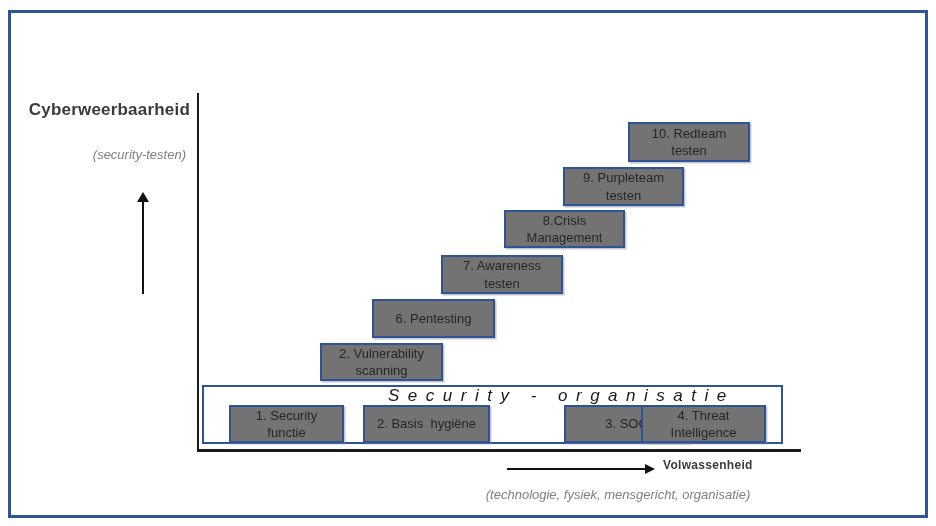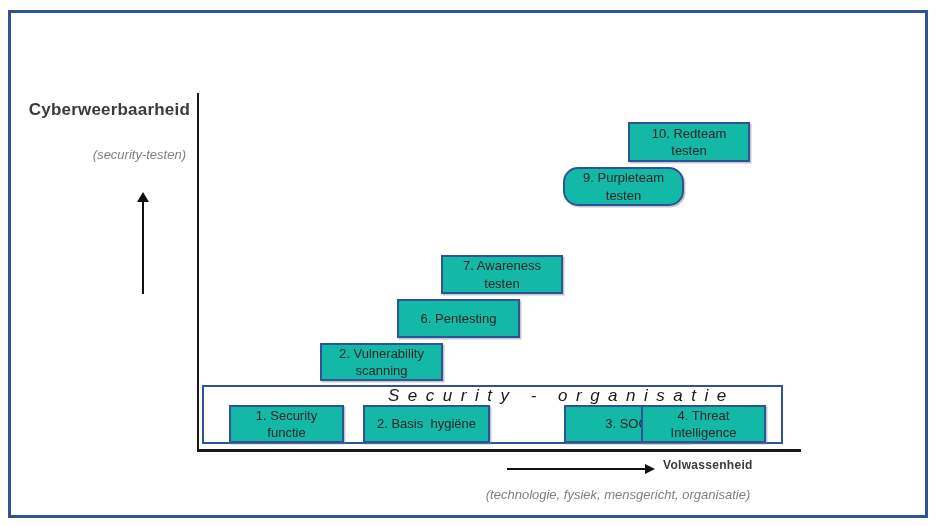--- a/index.html
+++ b/index.html
@@ -56,7 +56,7 @@
   
   .box {
     position: absolute;
-    background: #14b8a6;
+    background: #737373;
     border: 2px solid #2f5496;
     box-shadow: 1.5px 1.5px 0 rgba(120, 130, 150, 0.45);
     display: flex; align-items: center; justify-content: center;

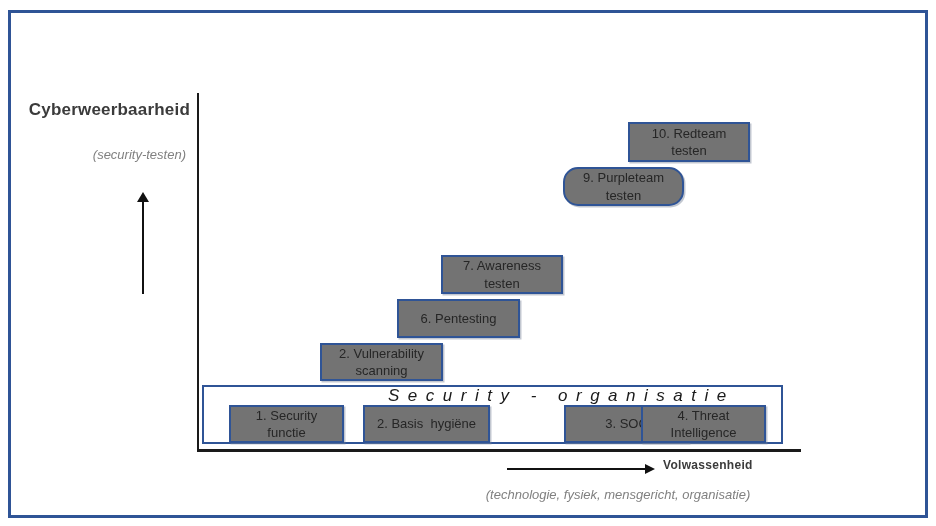--- a/index.html
+++ b/index.html
@@ -67,7 +67,7 @@
   .stair-6  { left: 397px; top: 299px; width: 123px; height: 39px; }
   .stair-7  { left: 441px; top: 255px; width: 122px; height: 39px; }
   .stair-8  { left: 504px; top: 210px; width: 121px; height: 38px; }
-  .stair-9  { left: 563px; top: 167px; width: 121px; height: 39px; border-radius: 15px; }
+  .stair-9  { left: 563px; top: 167px; width: 121px; height: 39px; }
   .stair-10 { left: 628px; top: 122px; width: 122px; height: 40px; }
 
   .org-band {

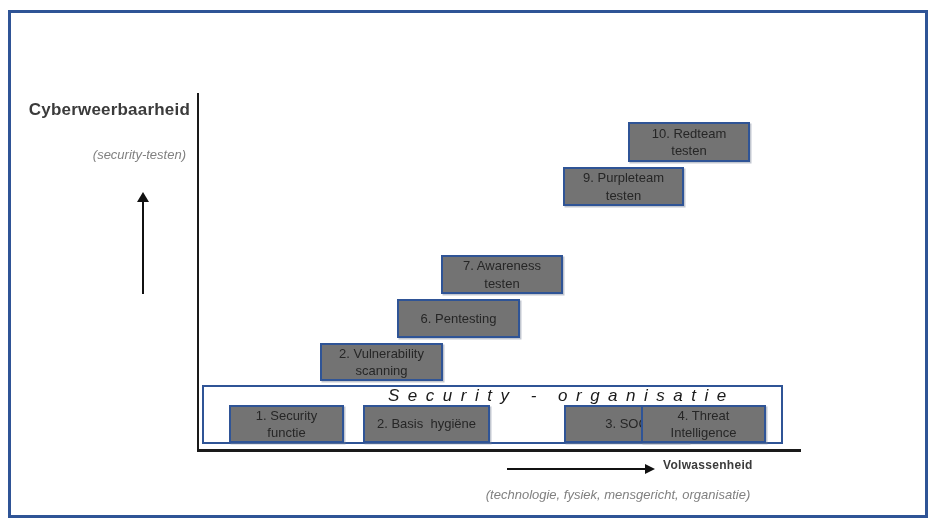--- a/index.html
+++ b/index.html
@@ -108,6 +108,8 @@
   <div class="box stair-6">6. Pentesting</div>
   <div class="box stair-7">7. Awareness
 testen</div>
+  <div class="box stair-8">8.Crisis
+Management</div>
   <div class="box stair-9">9. Purpleteam
 testen</div>
   <div class="box stair-10">10. Redteam

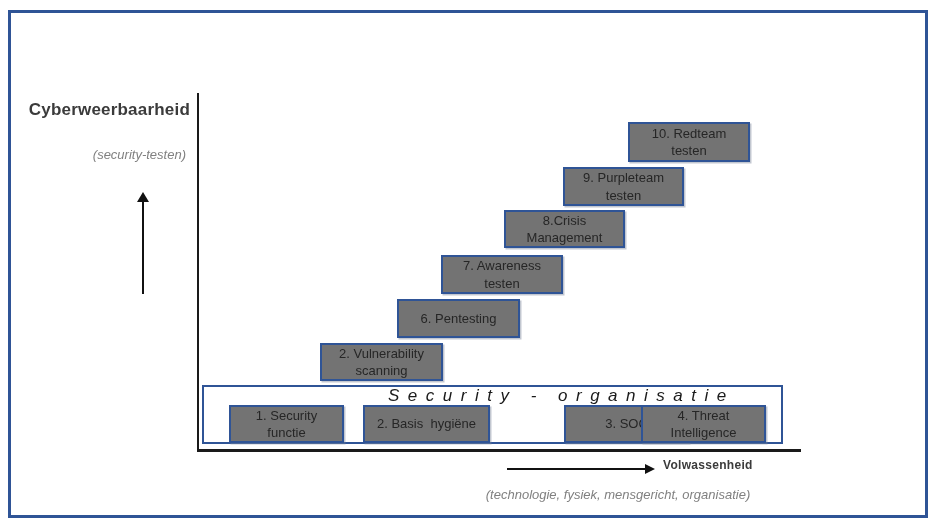--- a/index.html
+++ b/index.html
@@ -64,7 +64,7 @@
     line-height: 1.32; white-space: pre-wrap;
   }
   .stair-5  { left: 320px; top: 343px; width: 123px; height: 38px; }
-  .stair-6  { left: 397px; top: 299px; width: 123px; height: 39px; }
+  .stair-6  { left: 372px; top: 299px; width: 123px; height: 39px; }
   .stair-7  { left: 441px; top: 255px; width: 122px; height: 39px; }
   .stair-8  { left: 504px; top: 210px; width: 121px; height: 38px; }
   .stair-9  { left: 563px; top: 167px; width: 121px; height: 39px; }

